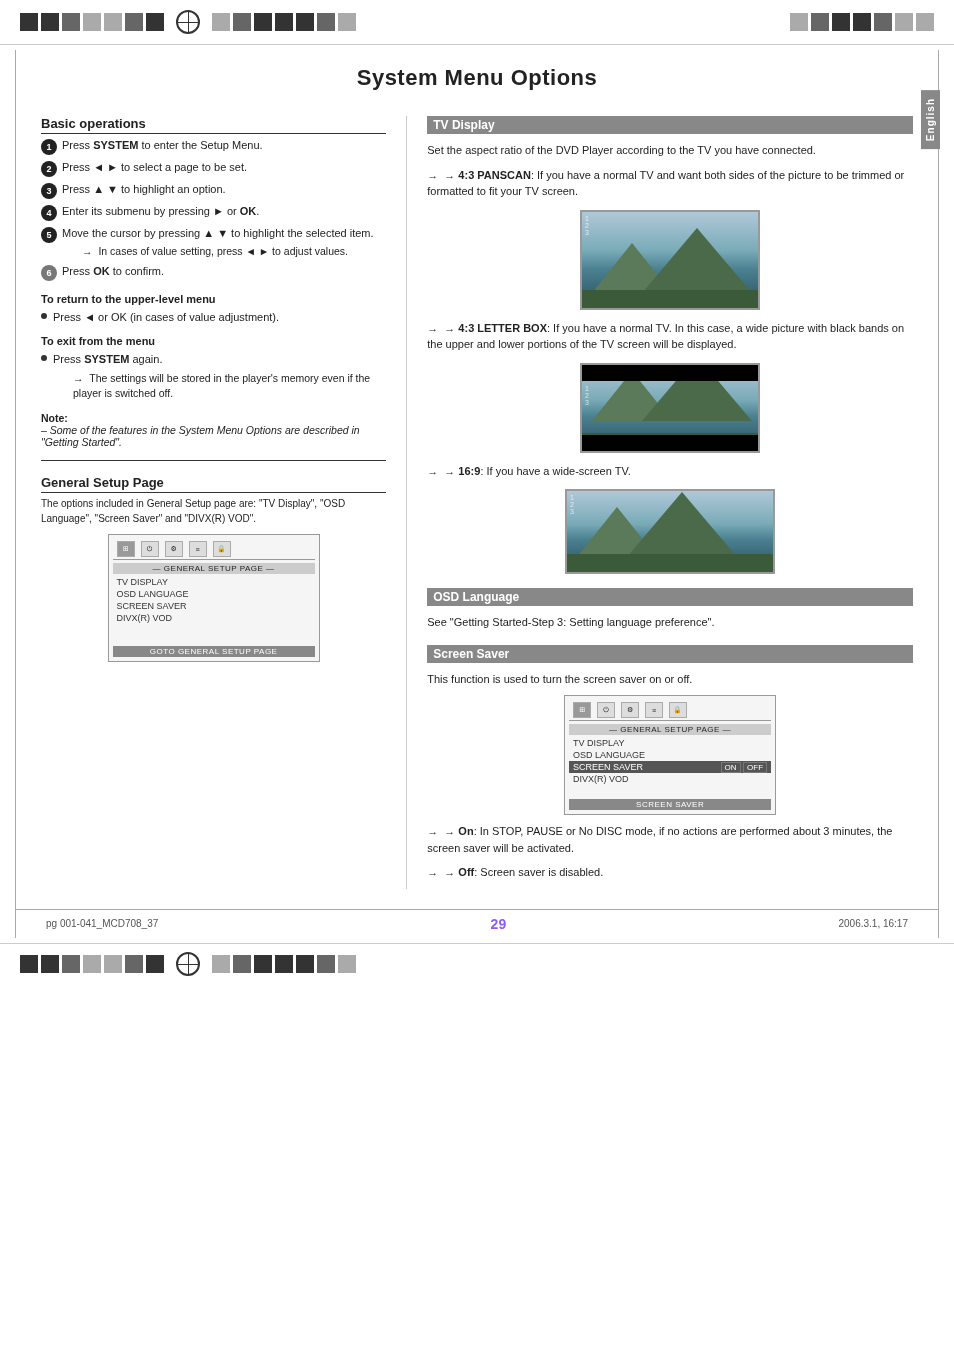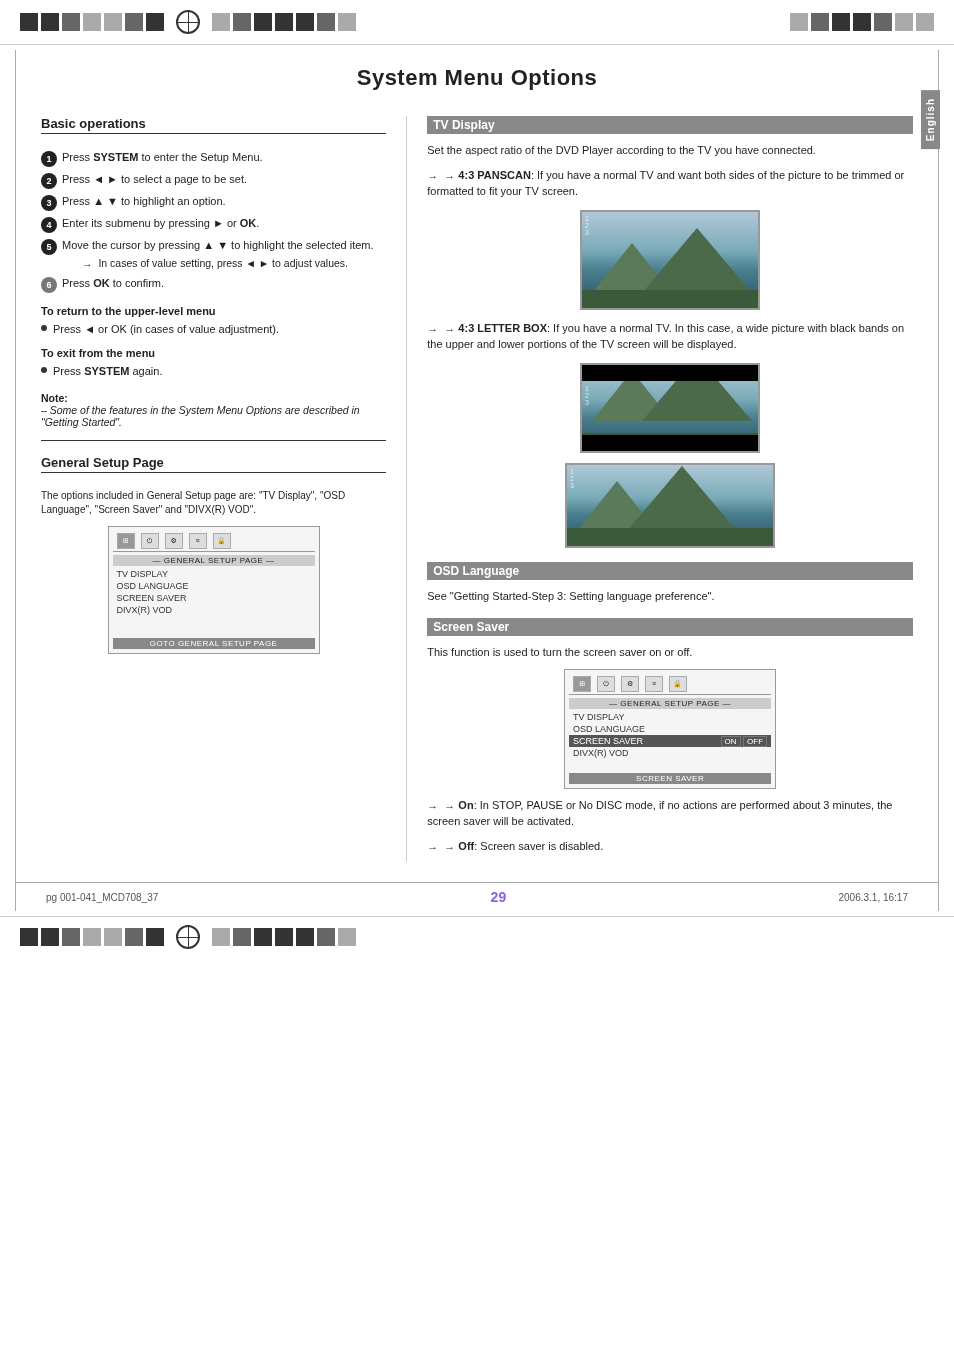--- a/index.html
+++ b/index.html
@@ -120,7 +120,7 @@
       font-size: 13px;
       font-weight: bold;
       border-bottom: 1.5px solid #333;
-      margin-bottom: 16px;
+      margin-bottom: 4px;
       padding-bottom: 2px;
     }
 

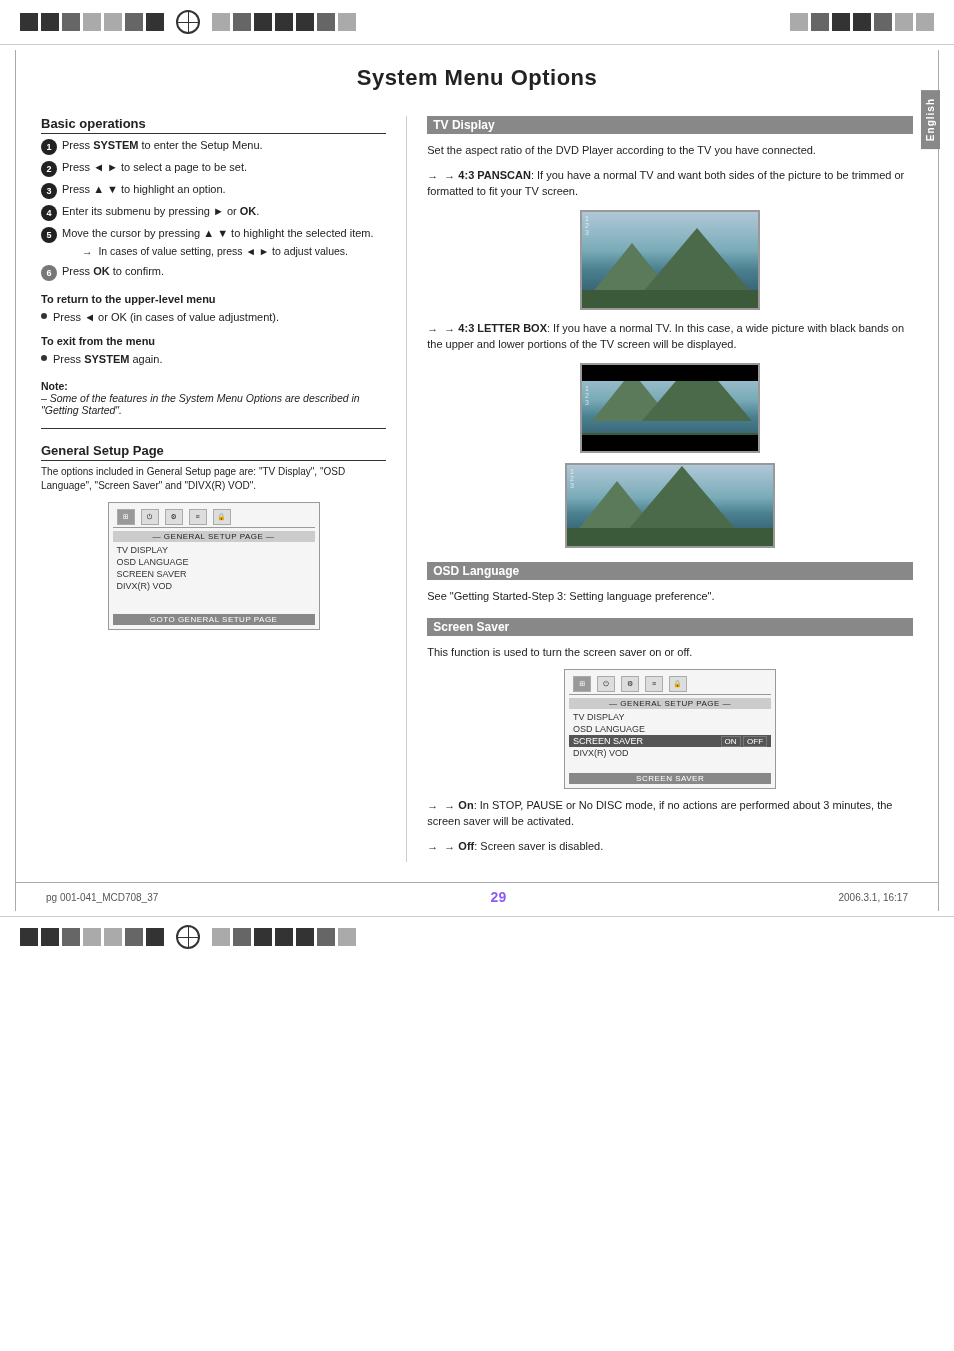--- a/index.html
+++ b/index.html
@@ -488,6 +488,9 @@
           <div class="bullet-dot"></div>
           <div>
             <div>Press <strong>SYSTEM</strong> again.</div>
+            <div class="arrow-note">
+              <span class="arrow-sym">→</span> The settings will be stored in the player's memory even if the player is switched off.
+            </div>
           </div>
         </li>
       </ul>

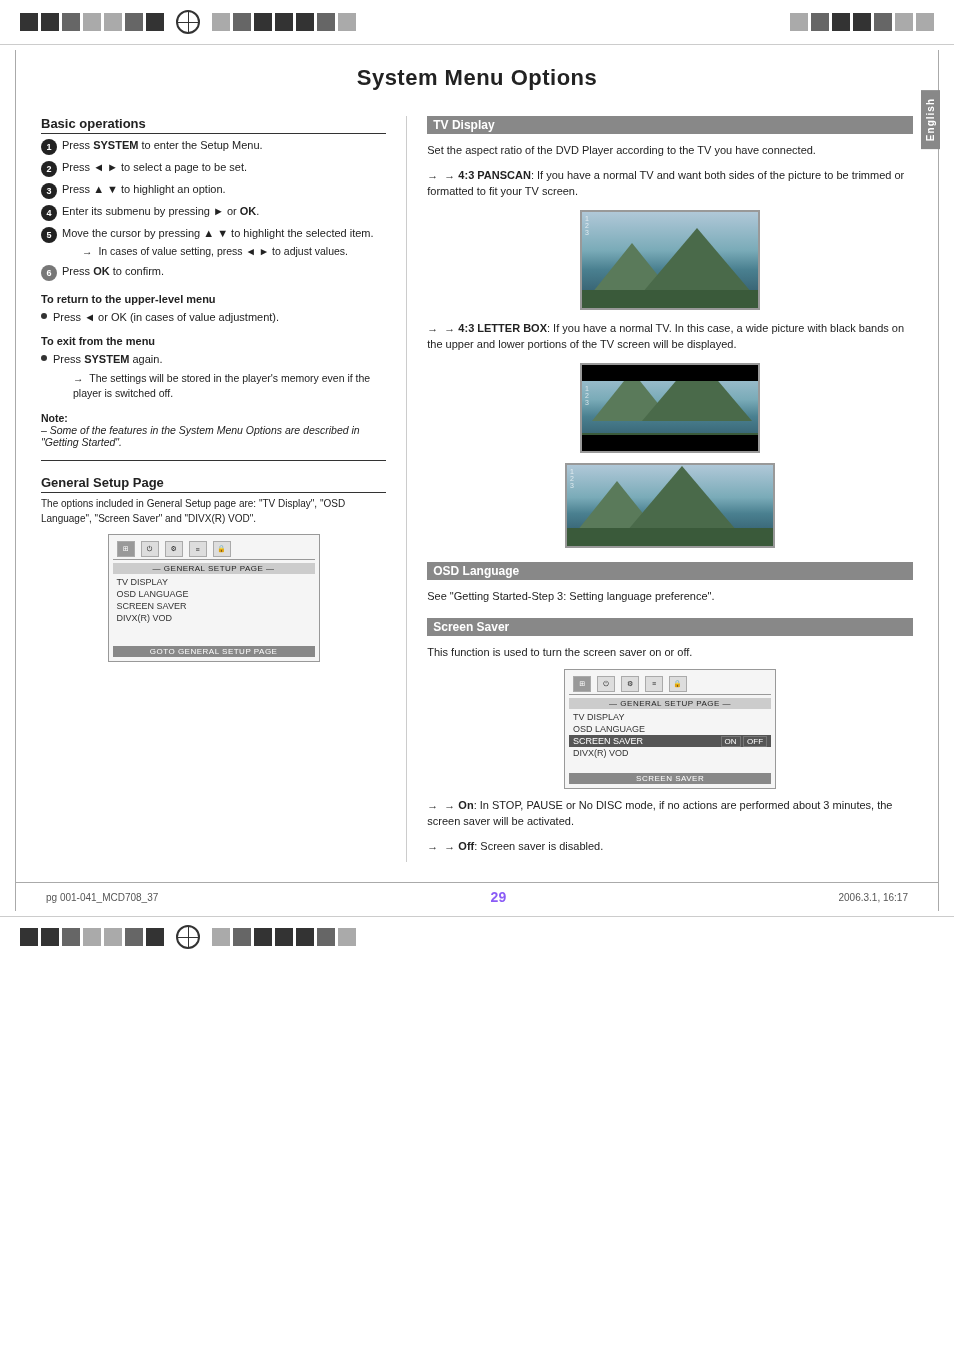--- a/index.html
+++ b/index.html
@@ -555,6 +555,9 @@
           <div class="ground"></div>
         </div>
 
+        <p class="right-para" style="margin-top:8px;">
+          <span class="arrow-sym">→</span> <strong>→ 16:9</strong><span>: If you have a wide-screen TV.</span>
+        </p>
 
         
         <div class="tv-image widescreen">

